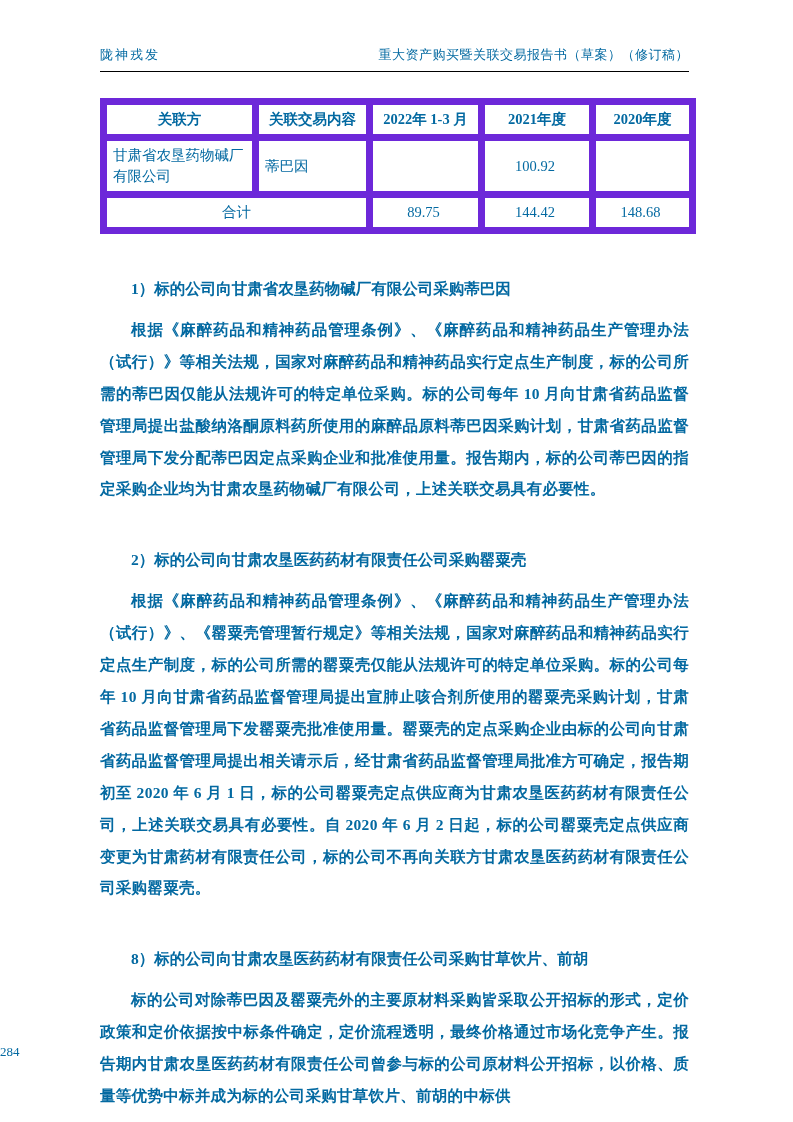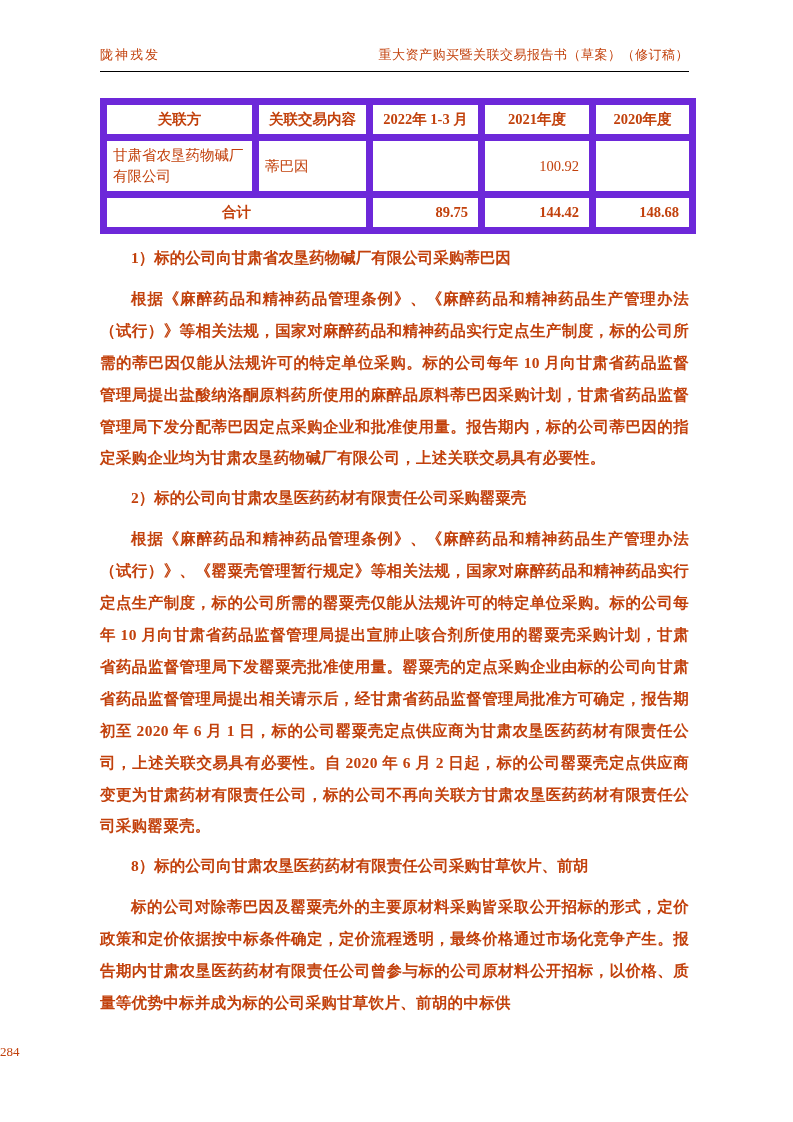--- a/index.html
+++ b/index.html
@@ -10,7 +10,7 @@
     height: 1122px;
     margin: 0 auto;
     background: #ffffff;
-    color: #c2410c;
+    color: #0369a1;
     font-family: "Liberation Serif", "DejaVu Serif", serif;
     padding: 46px 104px 0 100px;
     overflow: hidden;

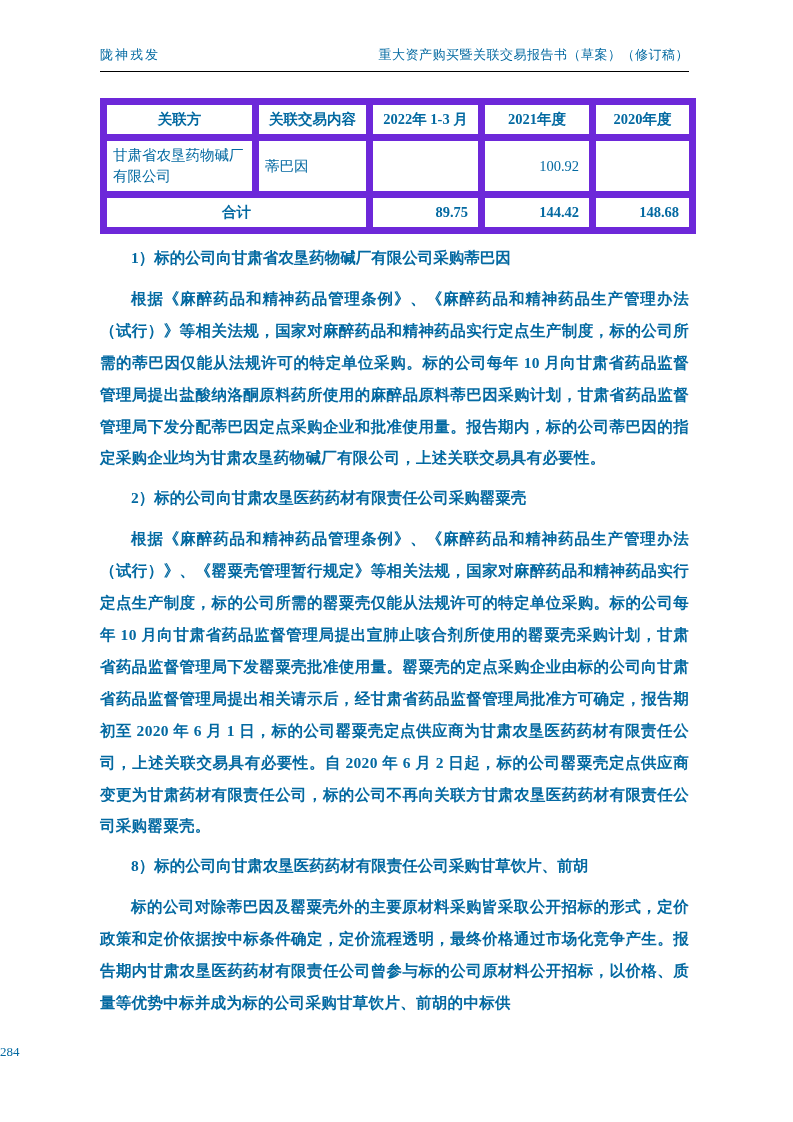--- a/index.html
+++ b/index.html
@@ -45,7 +45,7 @@
     height: 33px;
   }
   .rel-table td.txt { text-align: left; }
-  .rel-table td.num { text-align: right; padding-right: 10px; }
+  .rel-table td.num { text-align: center; padding-right: 10px; }
   .rel-table col.c1 { width: 152px; }
   .rel-table col.c2 { width: 114px; }
   .rel-table col.c3 { width: 112px; }

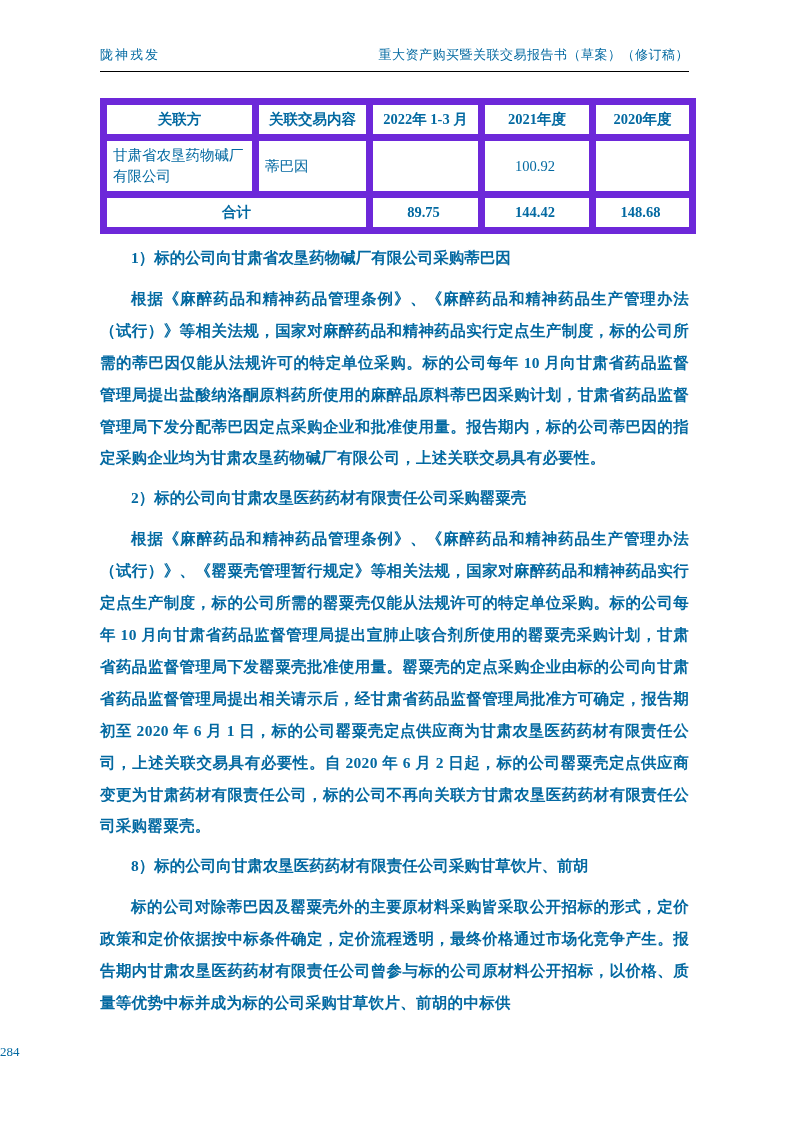--- a/index.html
+++ b/index.html
@@ -53,7 +53,7 @@
   .rel-table col.c5 { width: 100px; }
   .rel-table tr.body-row td { height: 44px; }
   .rel-table tr.total-row td {
-    font-weight: bold;
+    font-weight: normal;
     height: 27px;
   }
   .rel-table tr.total-row td.label { text-align: center; }

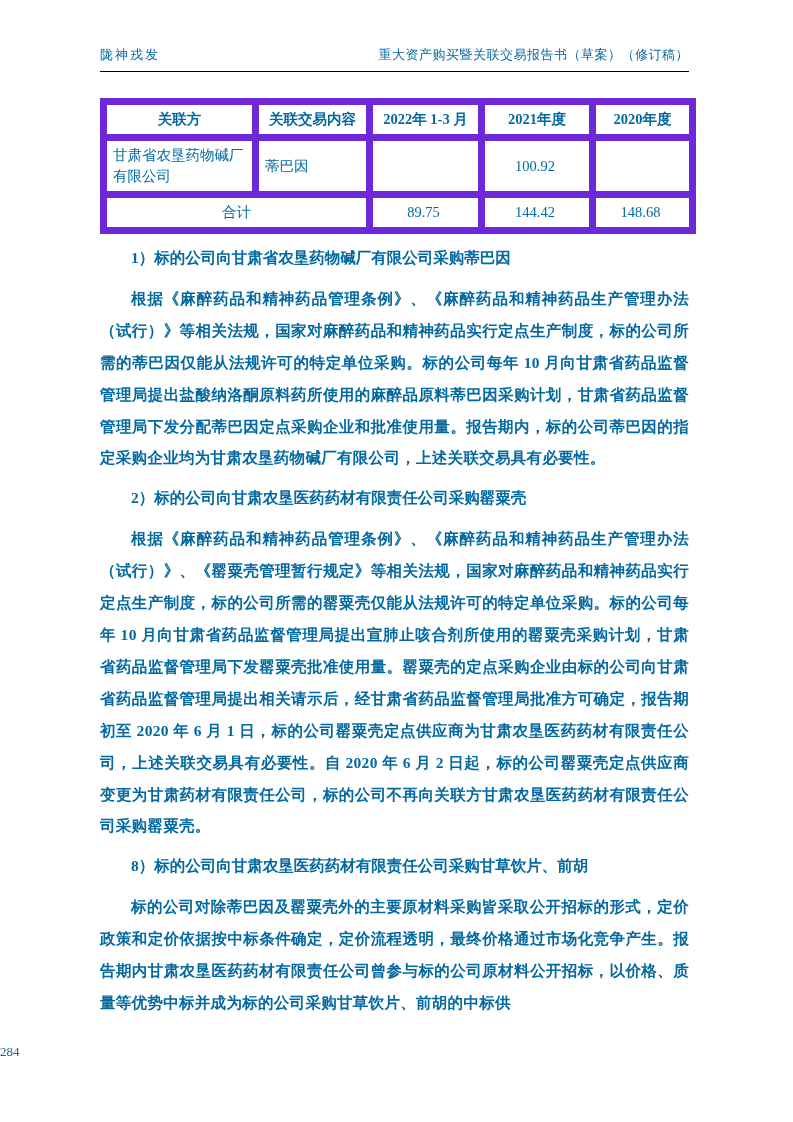--- a/index.html
+++ b/index.html
@@ -62,7 +62,7 @@
     font-size: 15.5px;
     font-weight: bold;
     text-indent: 2em;
-    margin-top: 12px;
+    margin-top: 43px;
     line-height: 1.6;
   }
   .section-body {

